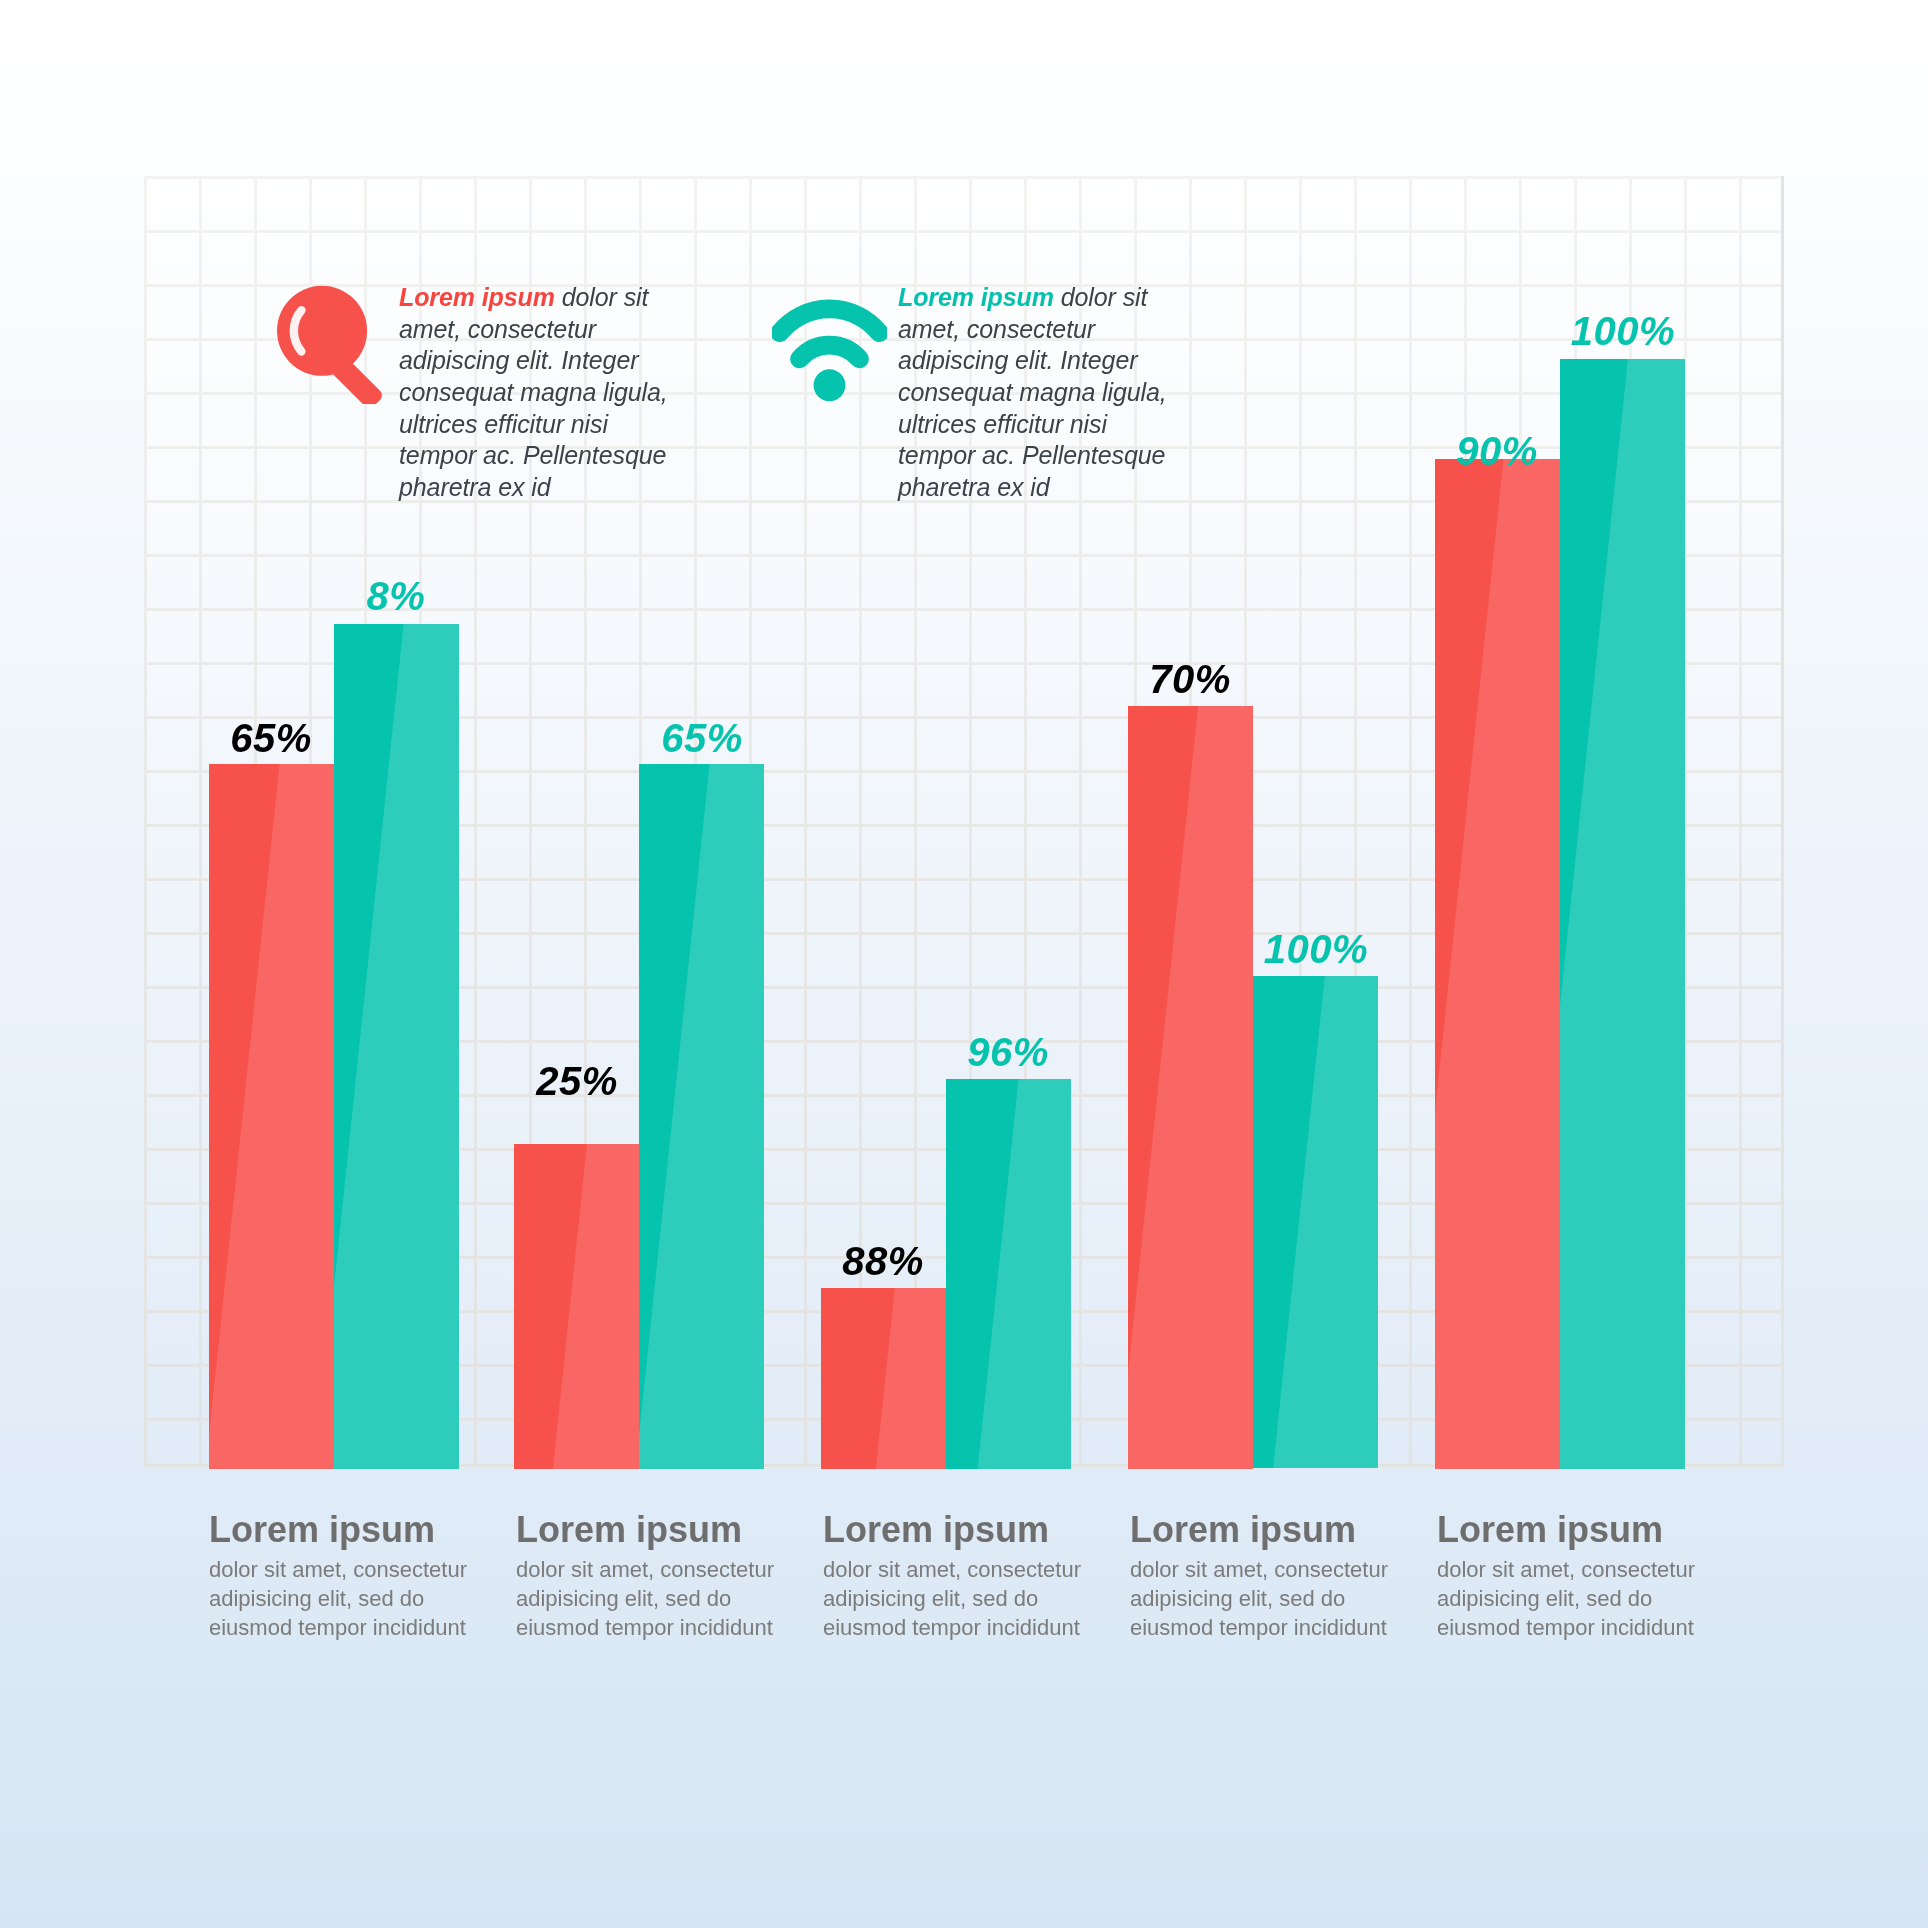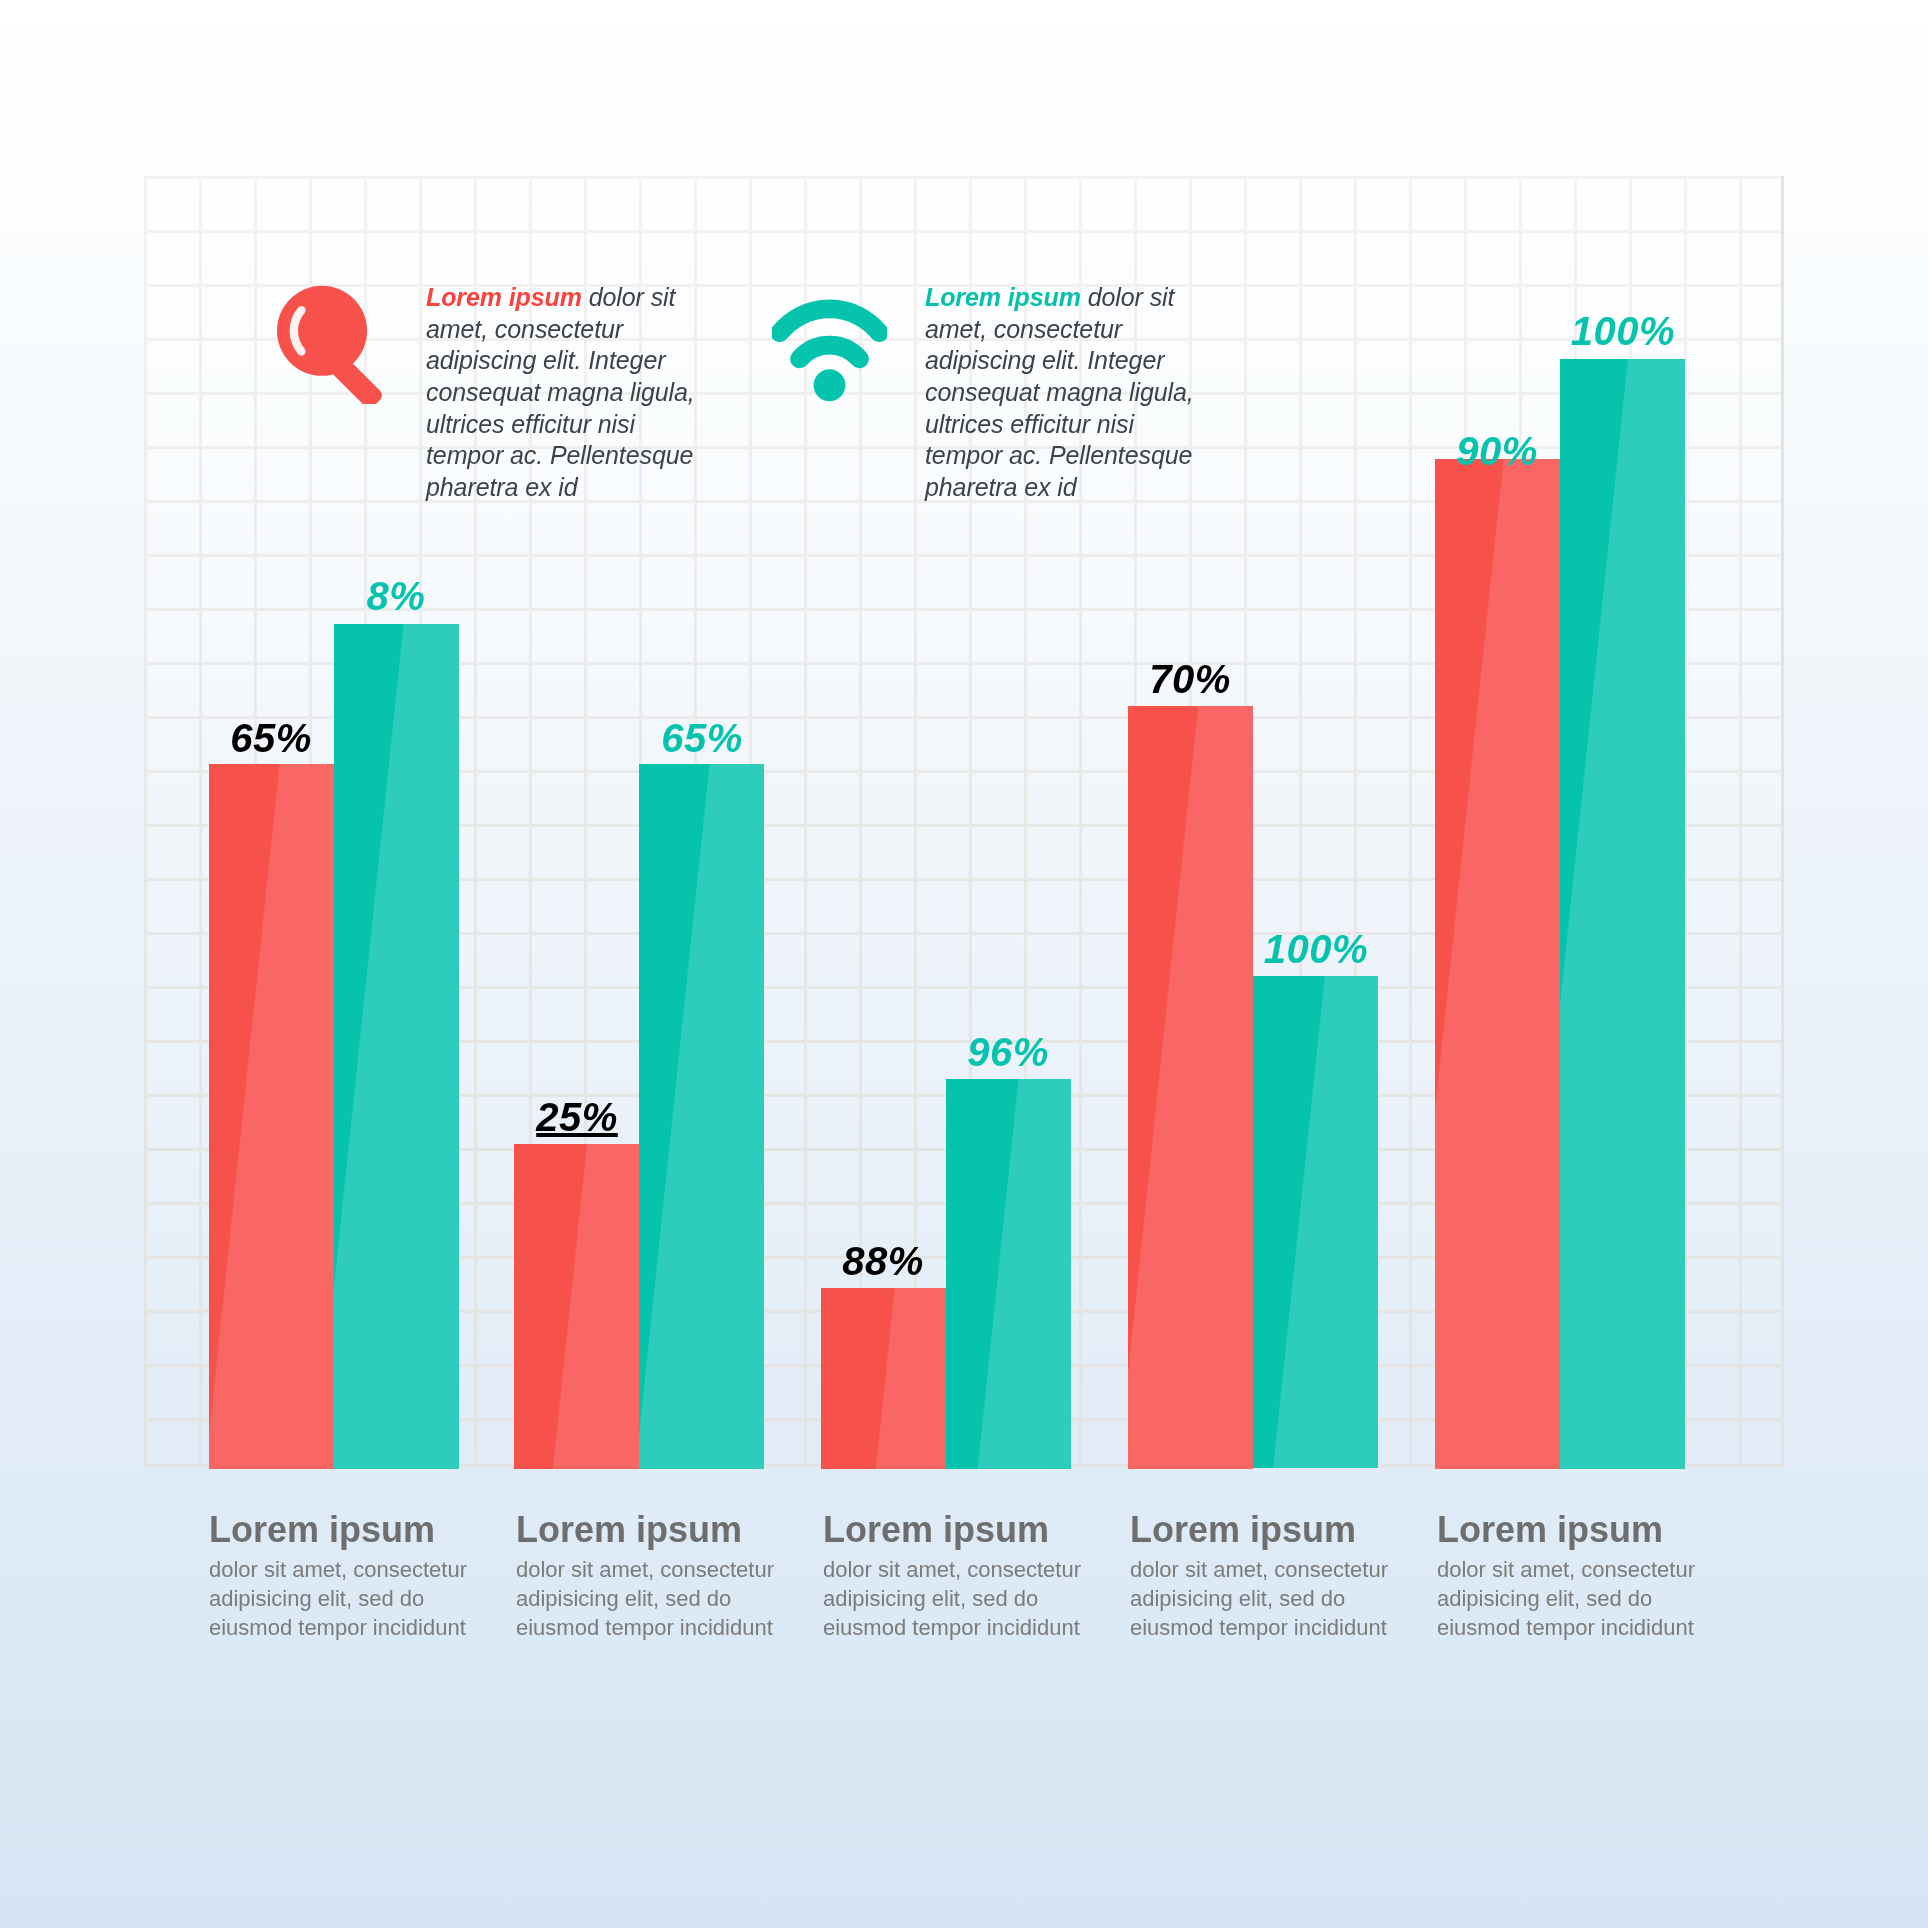--- a/index.html
+++ b/index.html
@@ -42,7 +42,7 @@
     position:absolute;
     display:flex;
     align-items:flex-start;
-    gap:38px;
+    gap:11px;
   }
   #legend-red { left:273px; top:282px; }
   #legend-teal { left:772px; top:282px; }

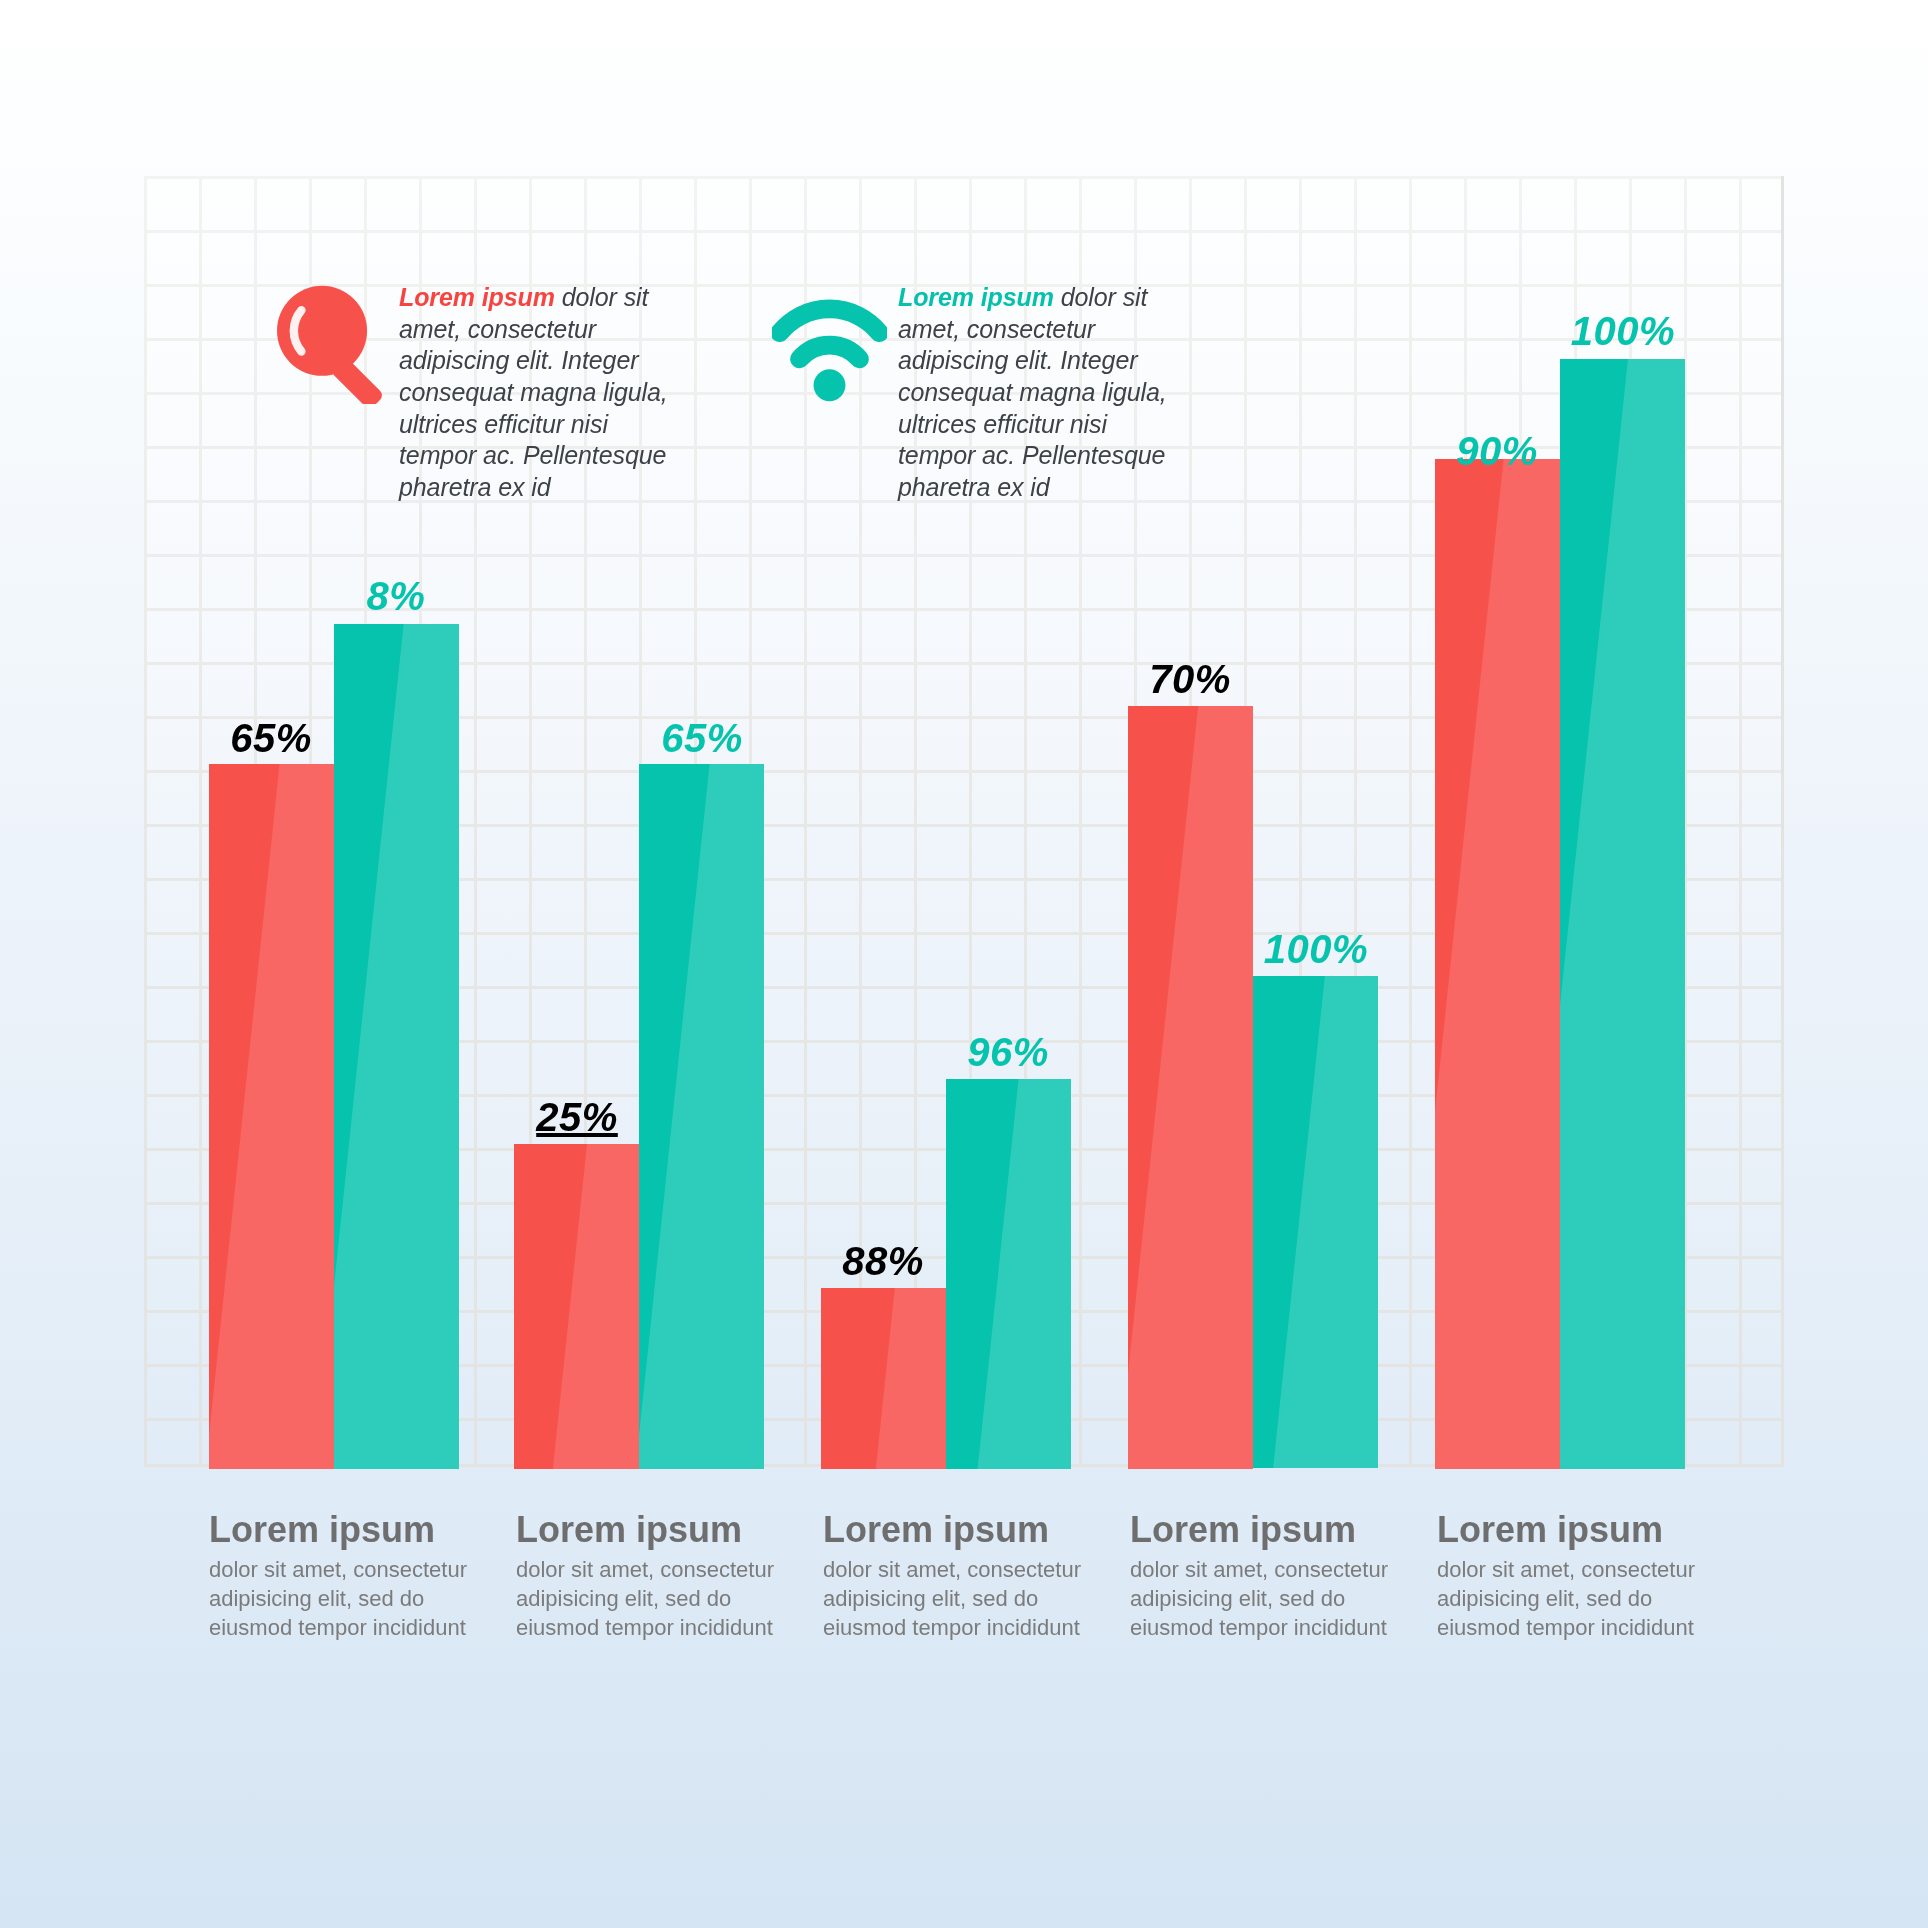--- a/index.html
+++ b/index.html
@@ -171,7 +171,7 @@
   <div class="bar teal" style="left:639px;  top:764px;  width:125px; height:705px;">
       <span class="shine"></span>
     </div>
-  <div class="value-label red" style="left:577px;  top:1095px;text-decoration:underline;">25%</div>
+  <div class="value-label red" style="left:577px;  top:1059px;">25%</div>
   <div class="value-label teal" style="left:702px;  top:716px;">65%</div>
 
   <div class="bar red" style="left:821px;  top:1288px; width:125px; height:181px;">

